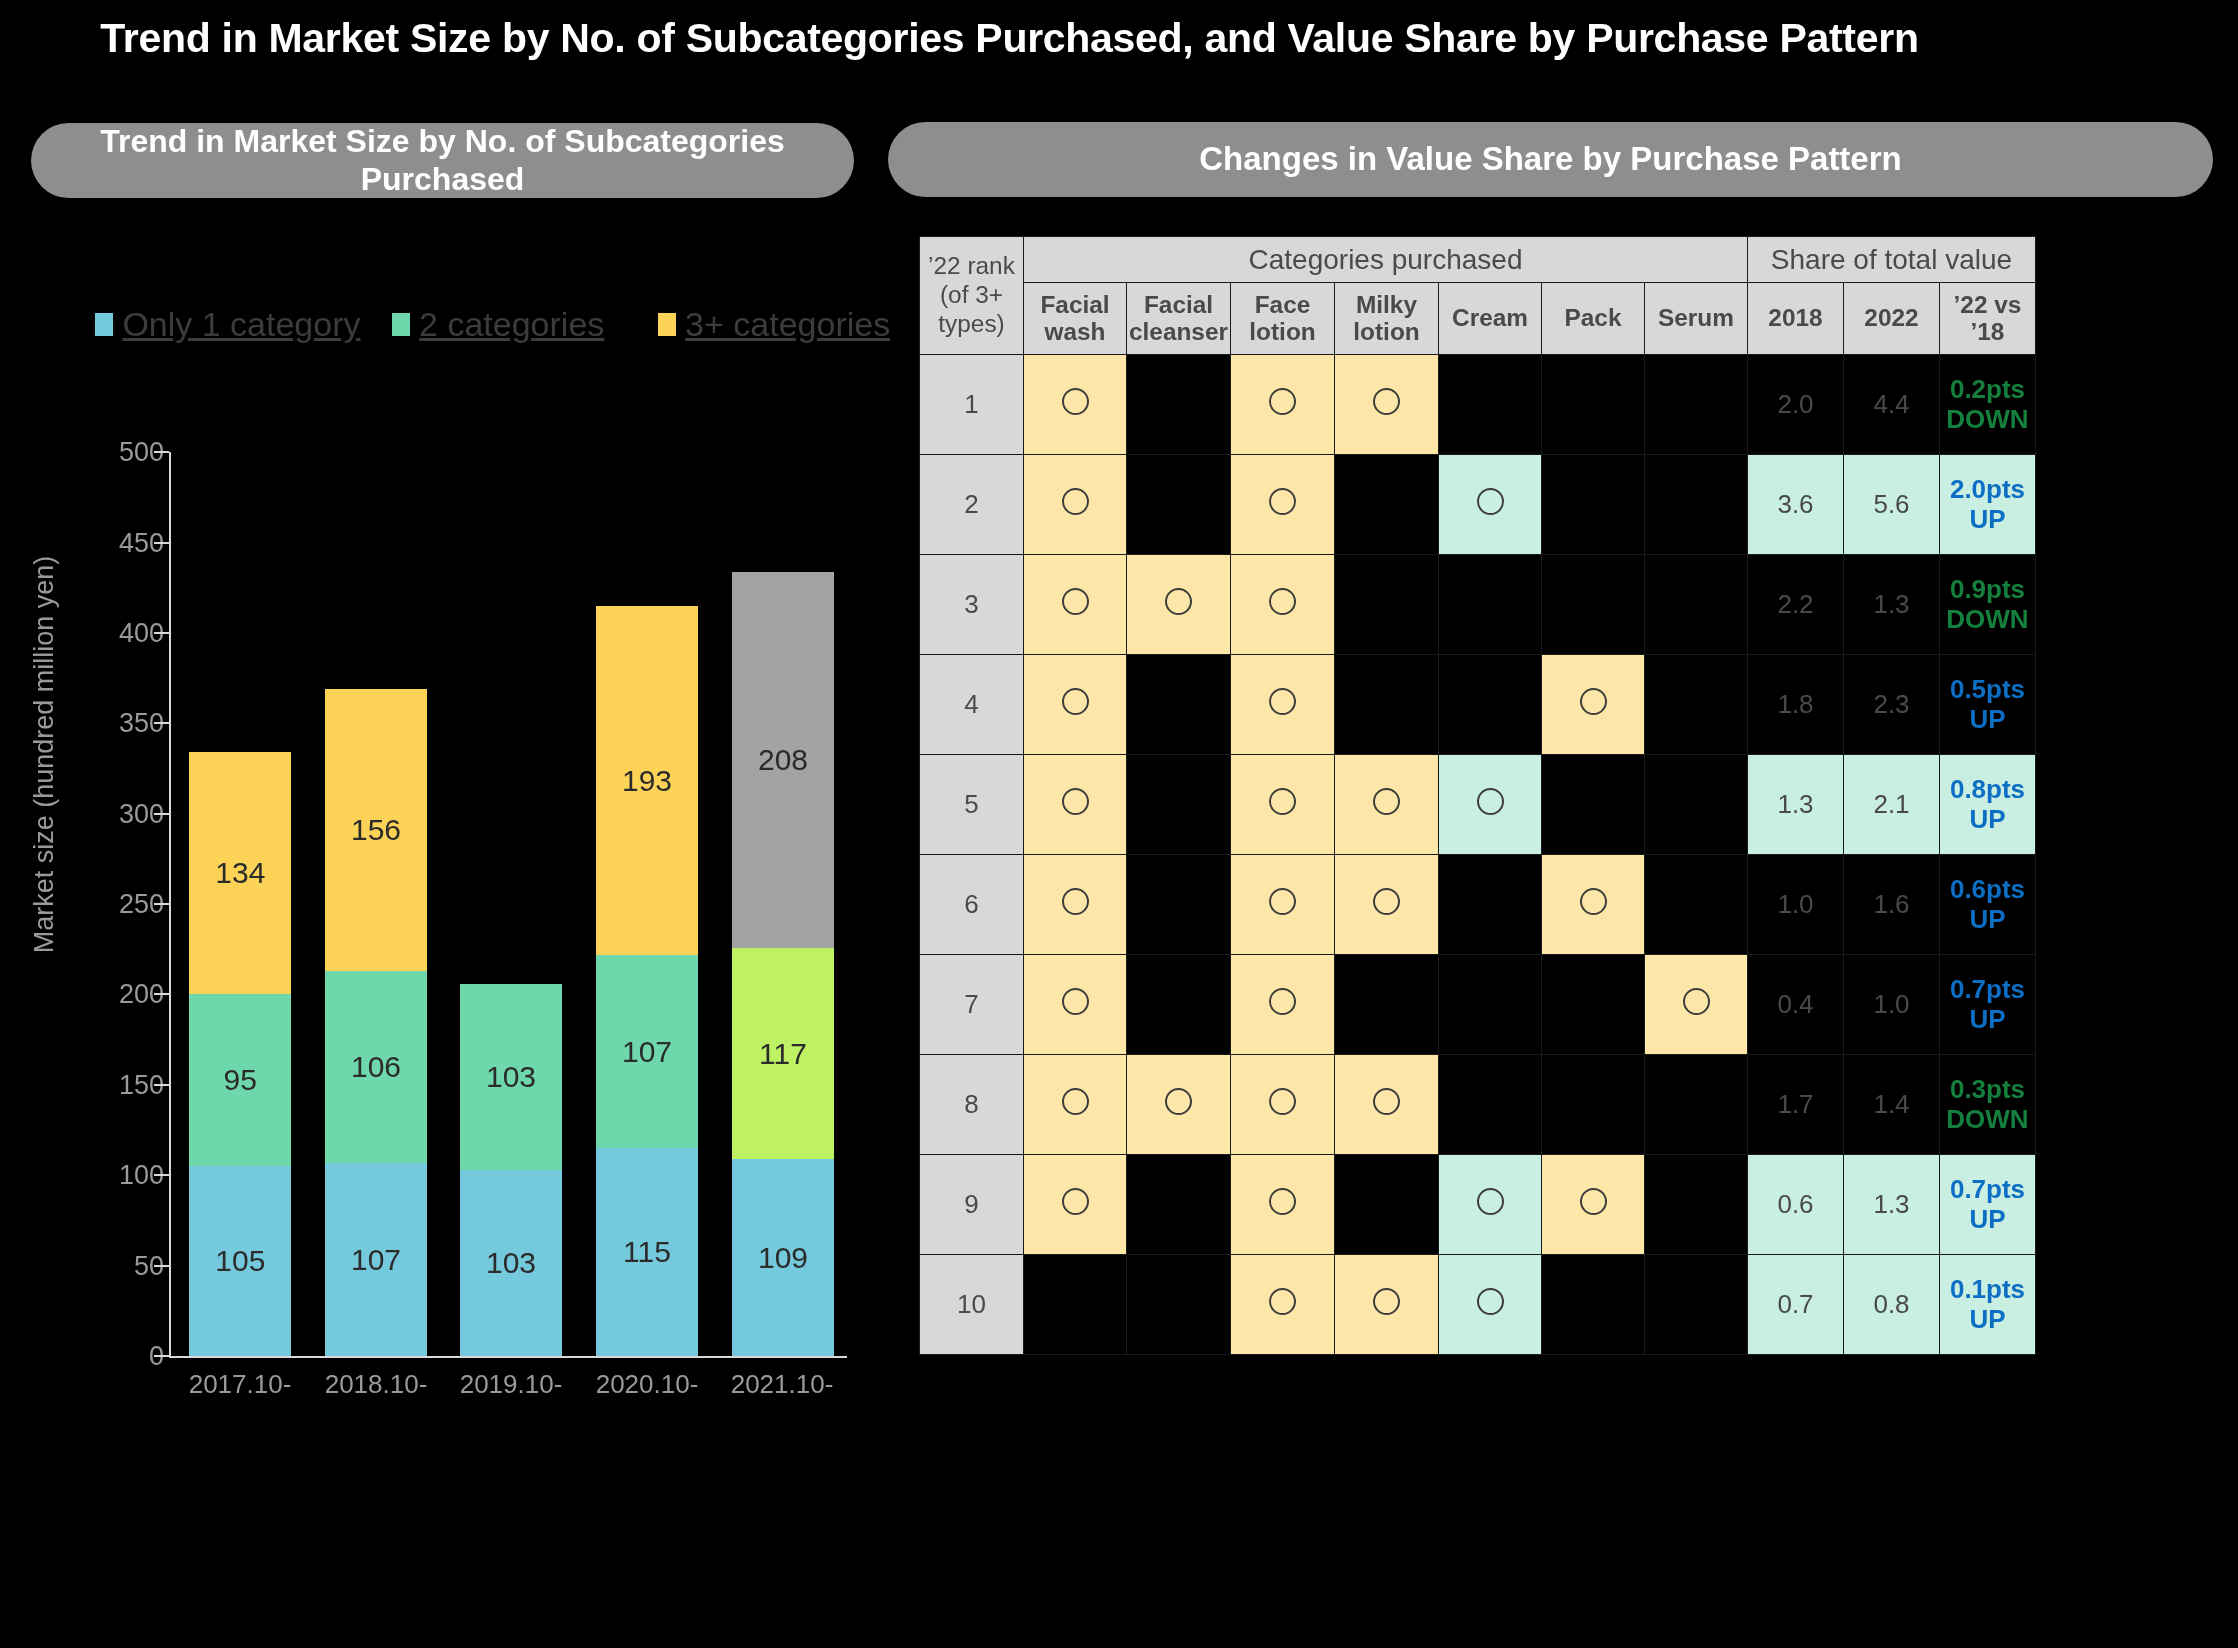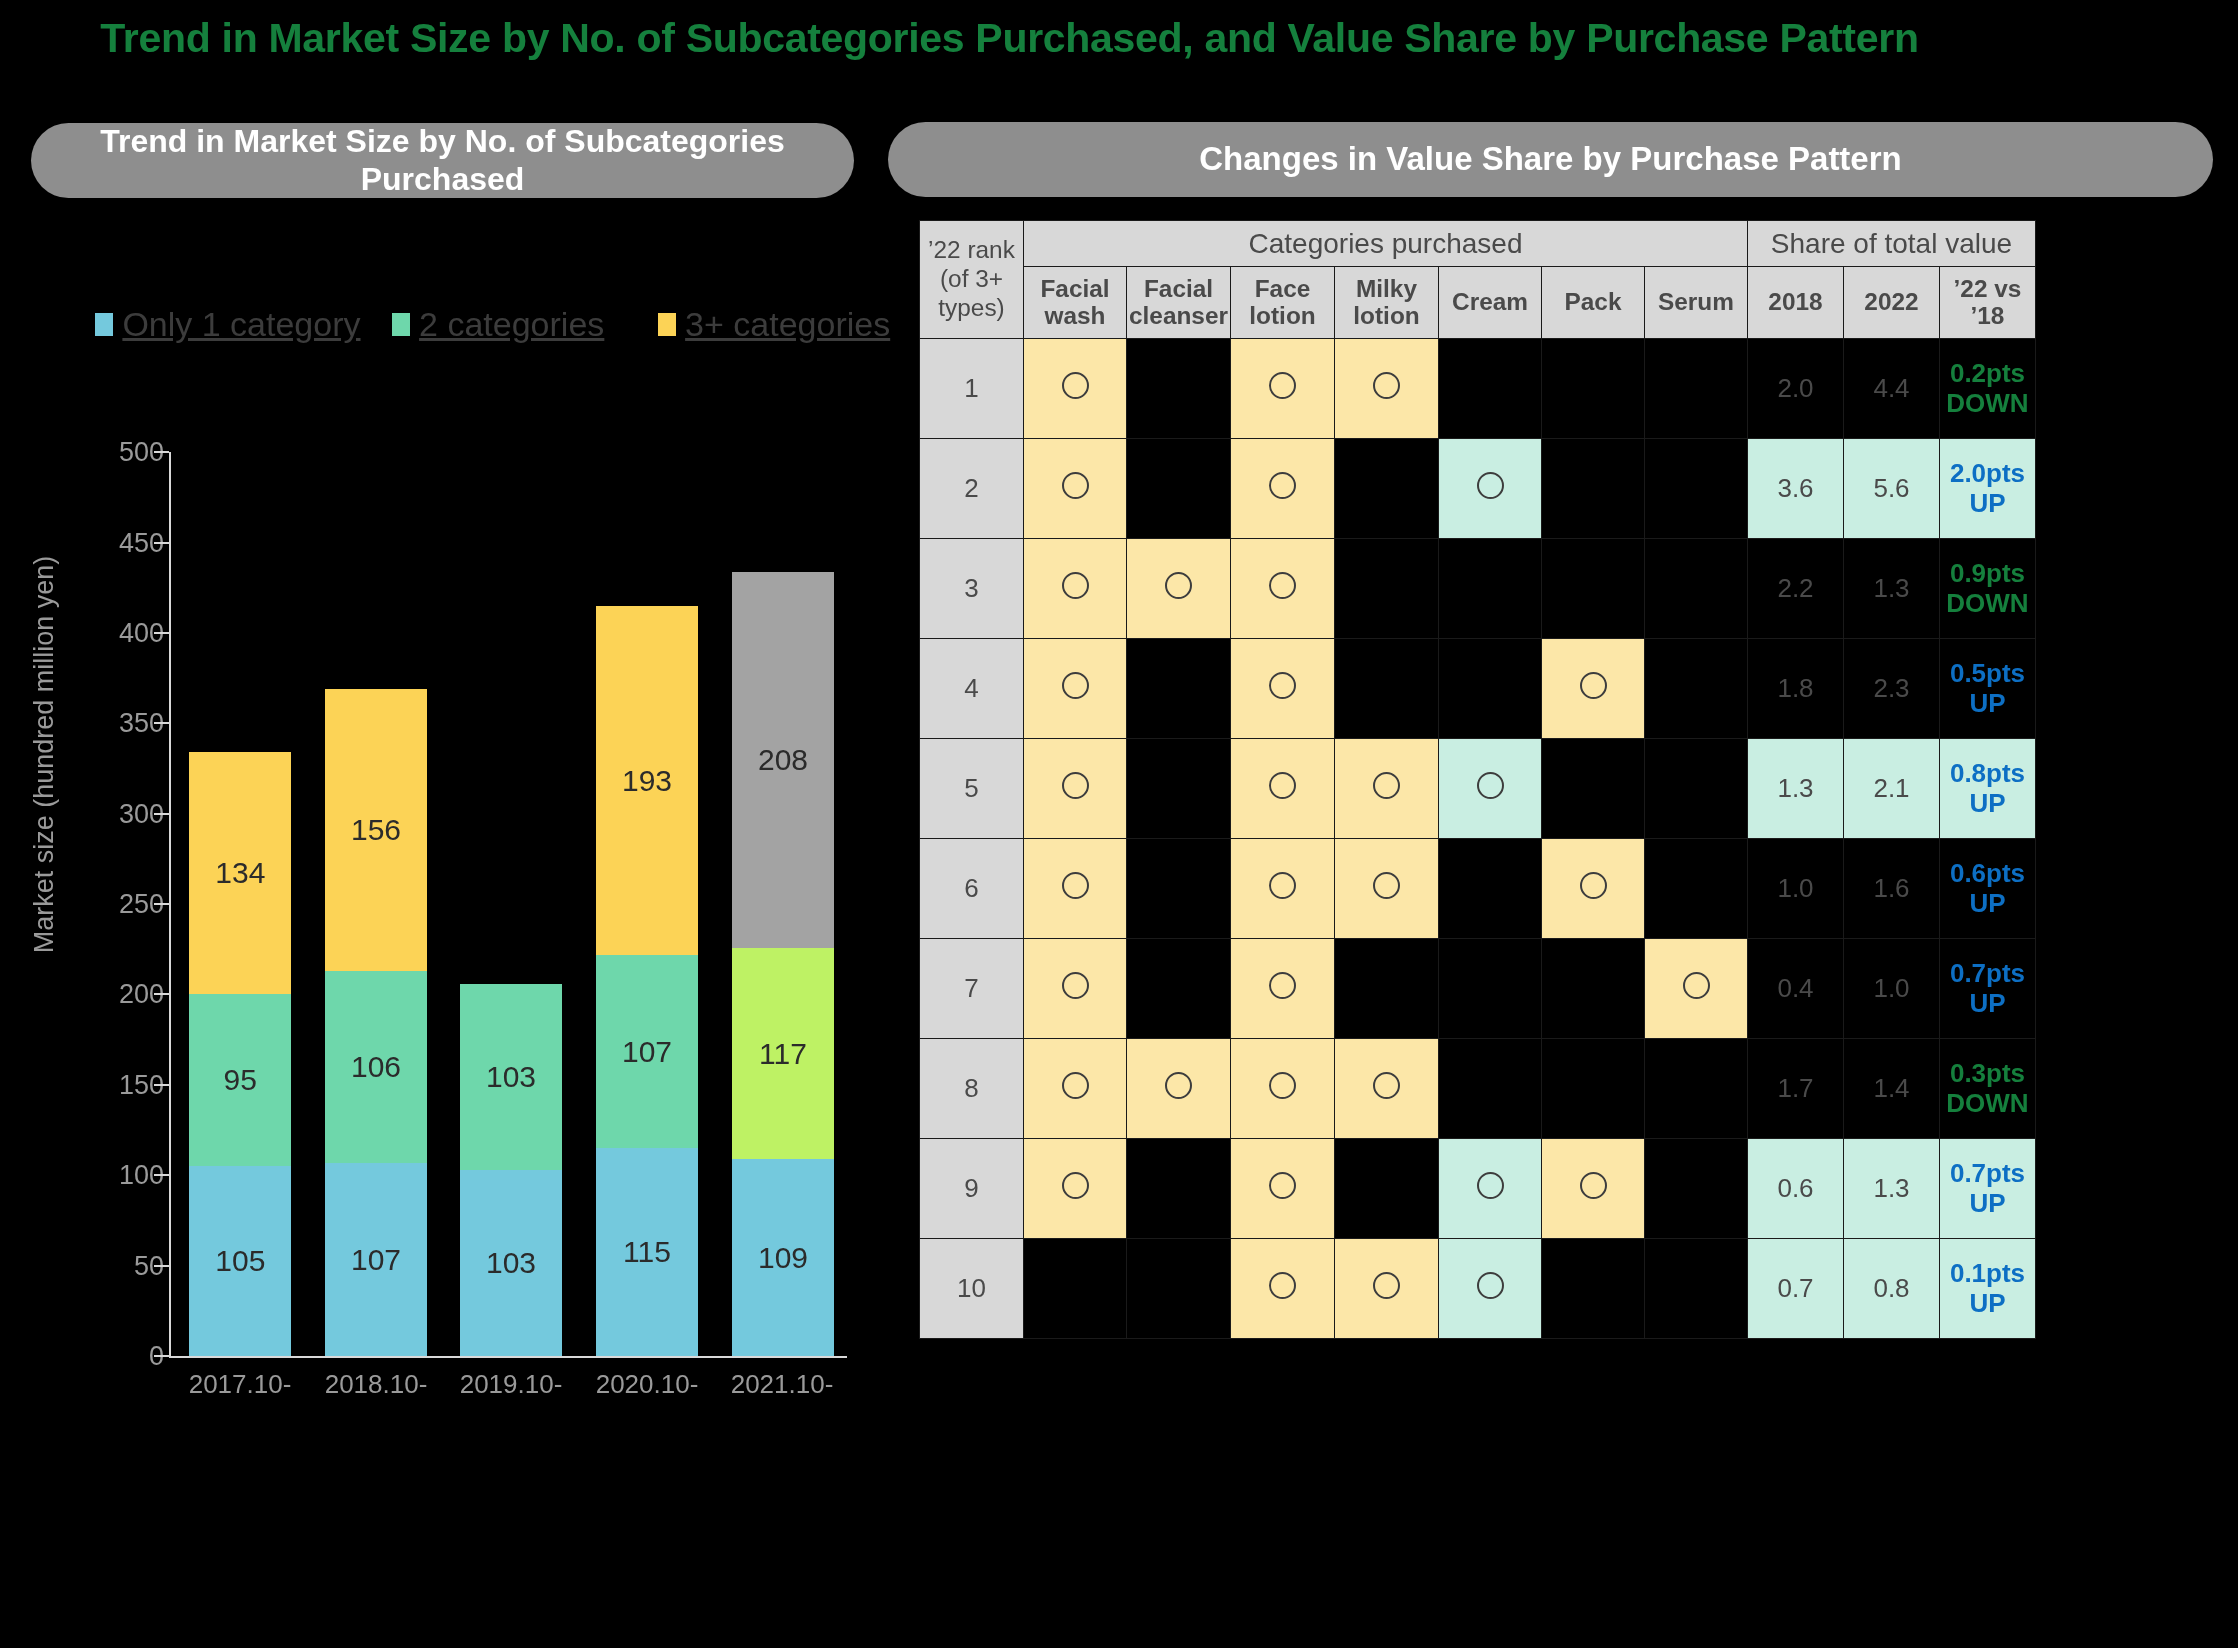--- a/index.html
+++ b/index.html
@@ -8,7 +8,7 @@
   
   #main-title{
     position:absolute;left:0;top:15px;width:2019px;
-    text-align:center;color:#15803d;font-size:41px;font-weight:bold;
+    text-align:center;color:#ffffff;font-size:41px;font-weight:bold;
     letter-spacing:-0.3px;white-space:nowrap;
   }
 

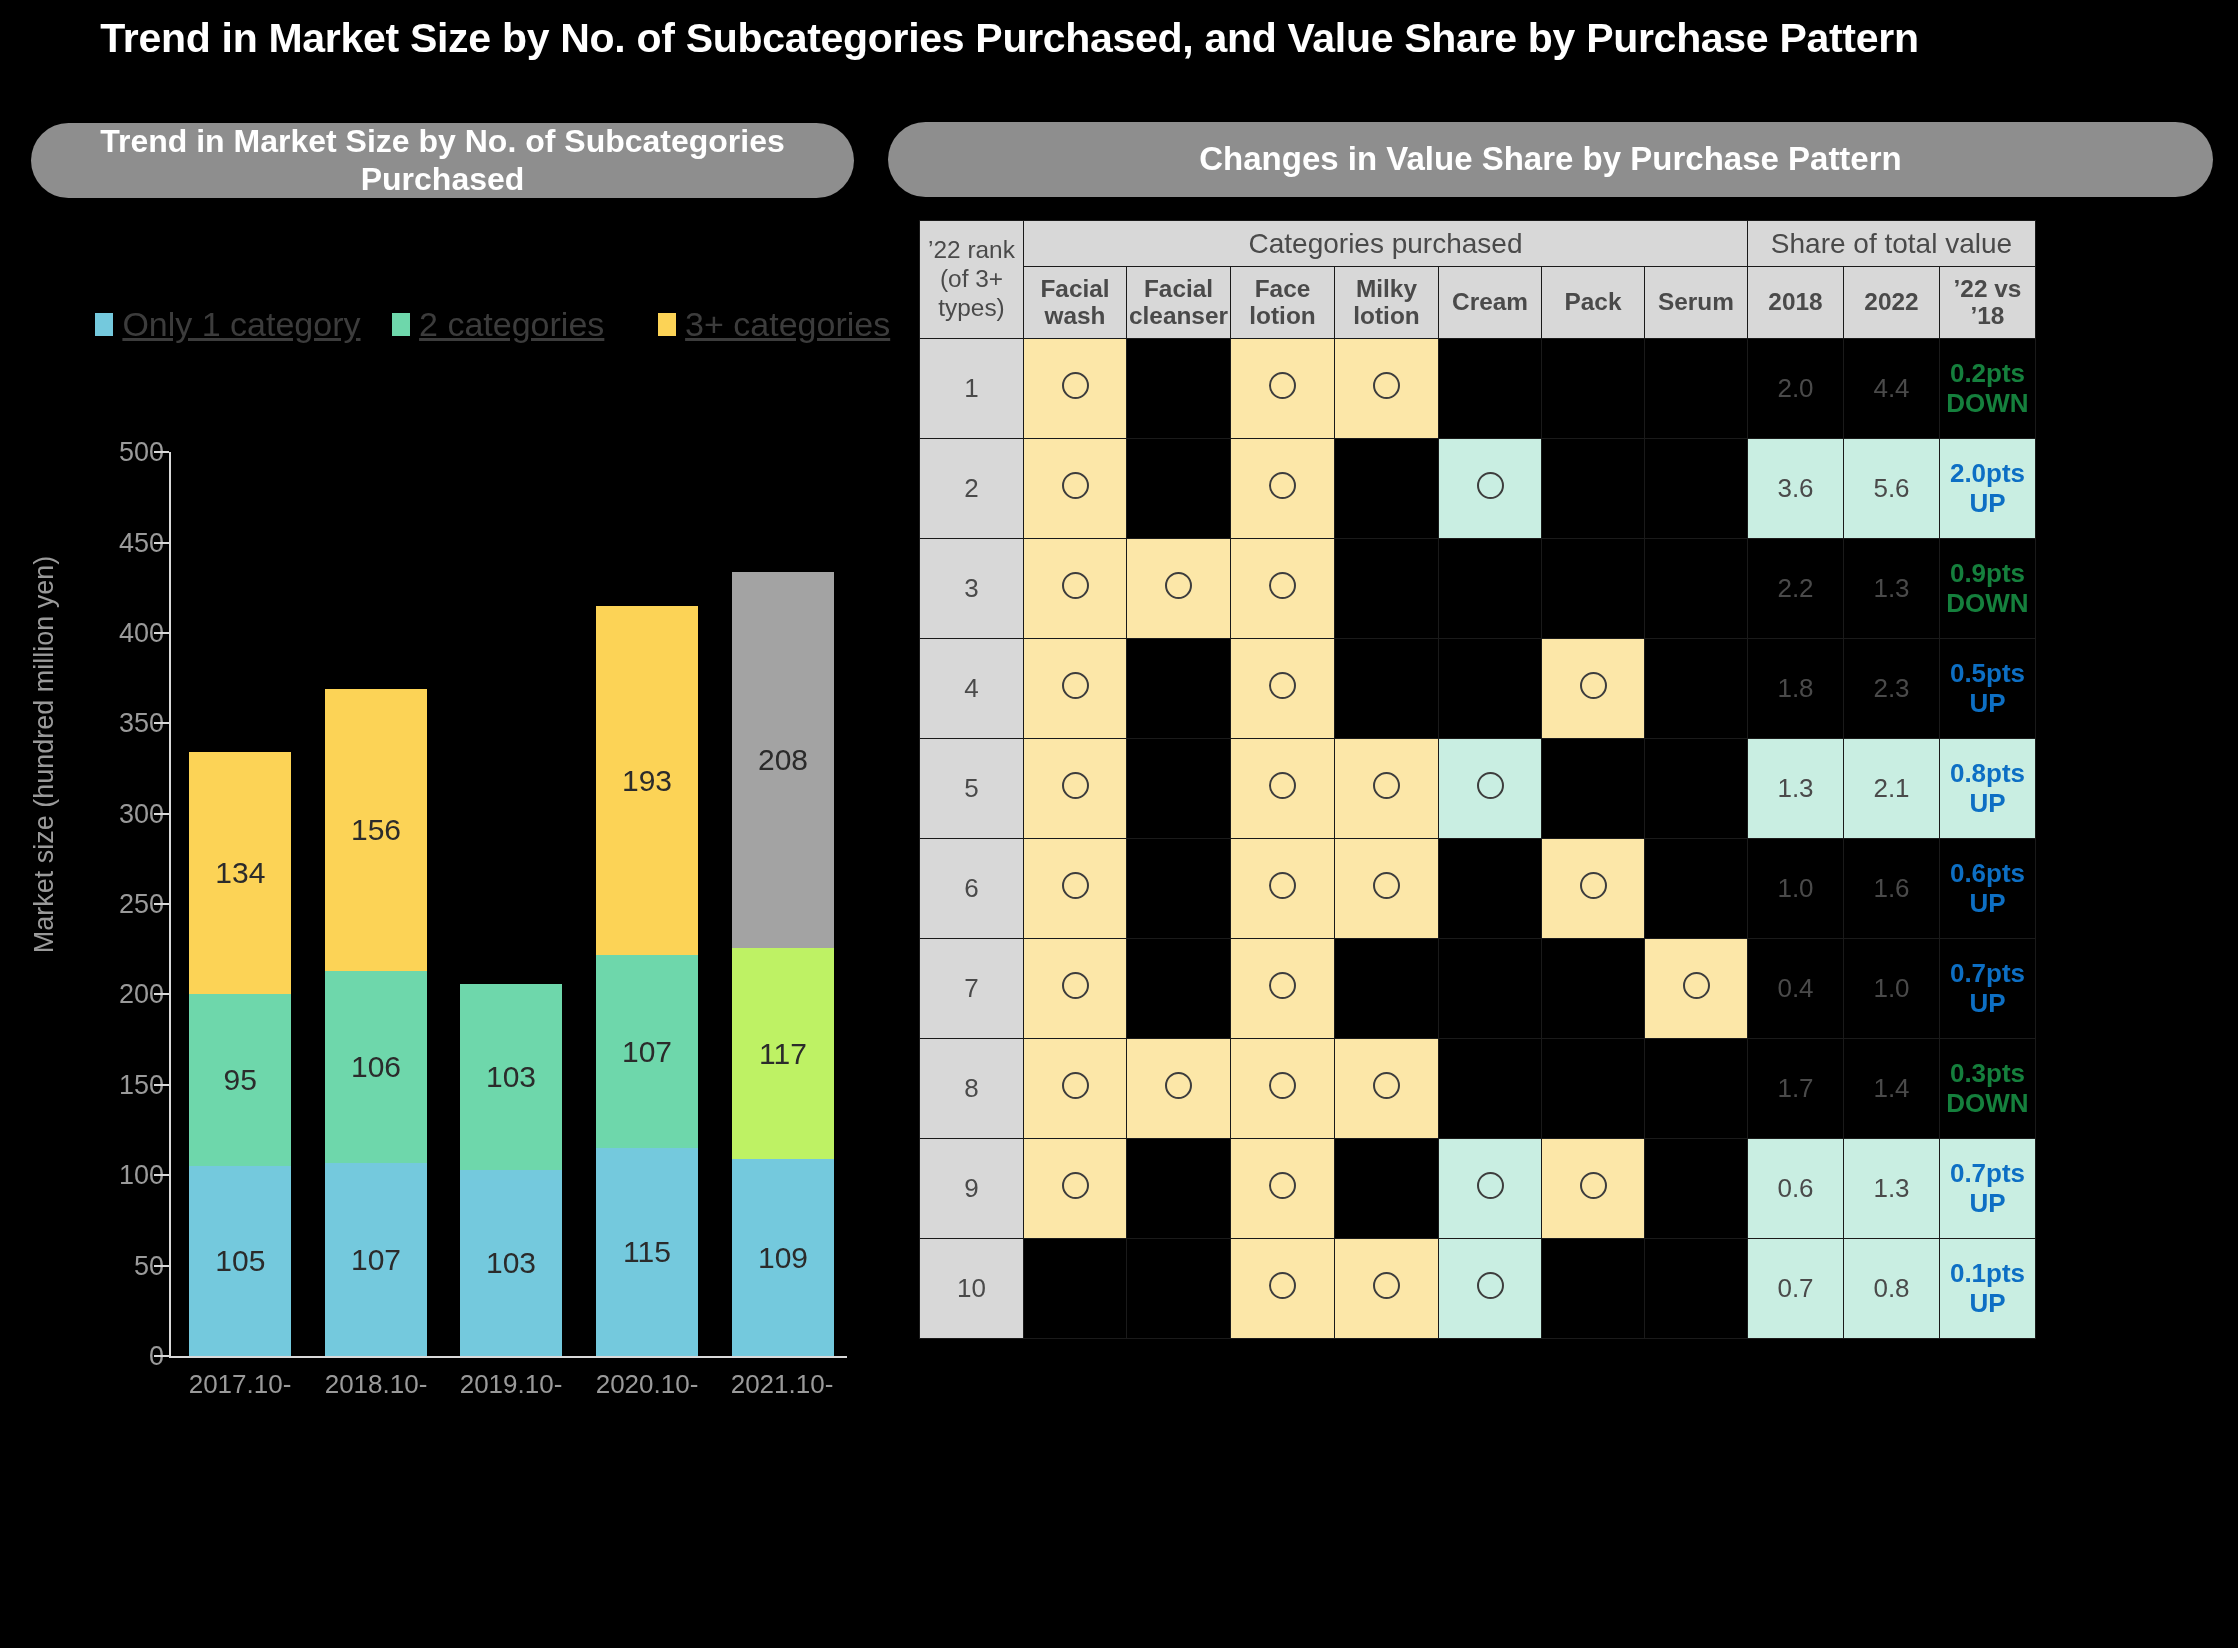--- a/index.html
+++ b/index.html
@@ -51,7 +51,7 @@
   .xtick{position:absolute;top:1145px;width:176px;text-align:center;color:#9a9a9a;font-size:26px;}
 
   
-  #table-wrap{position:absolute;left:888px;top:220px;padding-left:31px;}
+  #table-wrap{position:absolute;left:888px;top:236px;padding-left:31px;}
   table#share-table{border-collapse:collapse;table-layout:fixed;}
   #share-table th,#share-table td{
     border:1.4px solid #1a1a1a;padding:0;text-align:center;vertical-align:middle;

